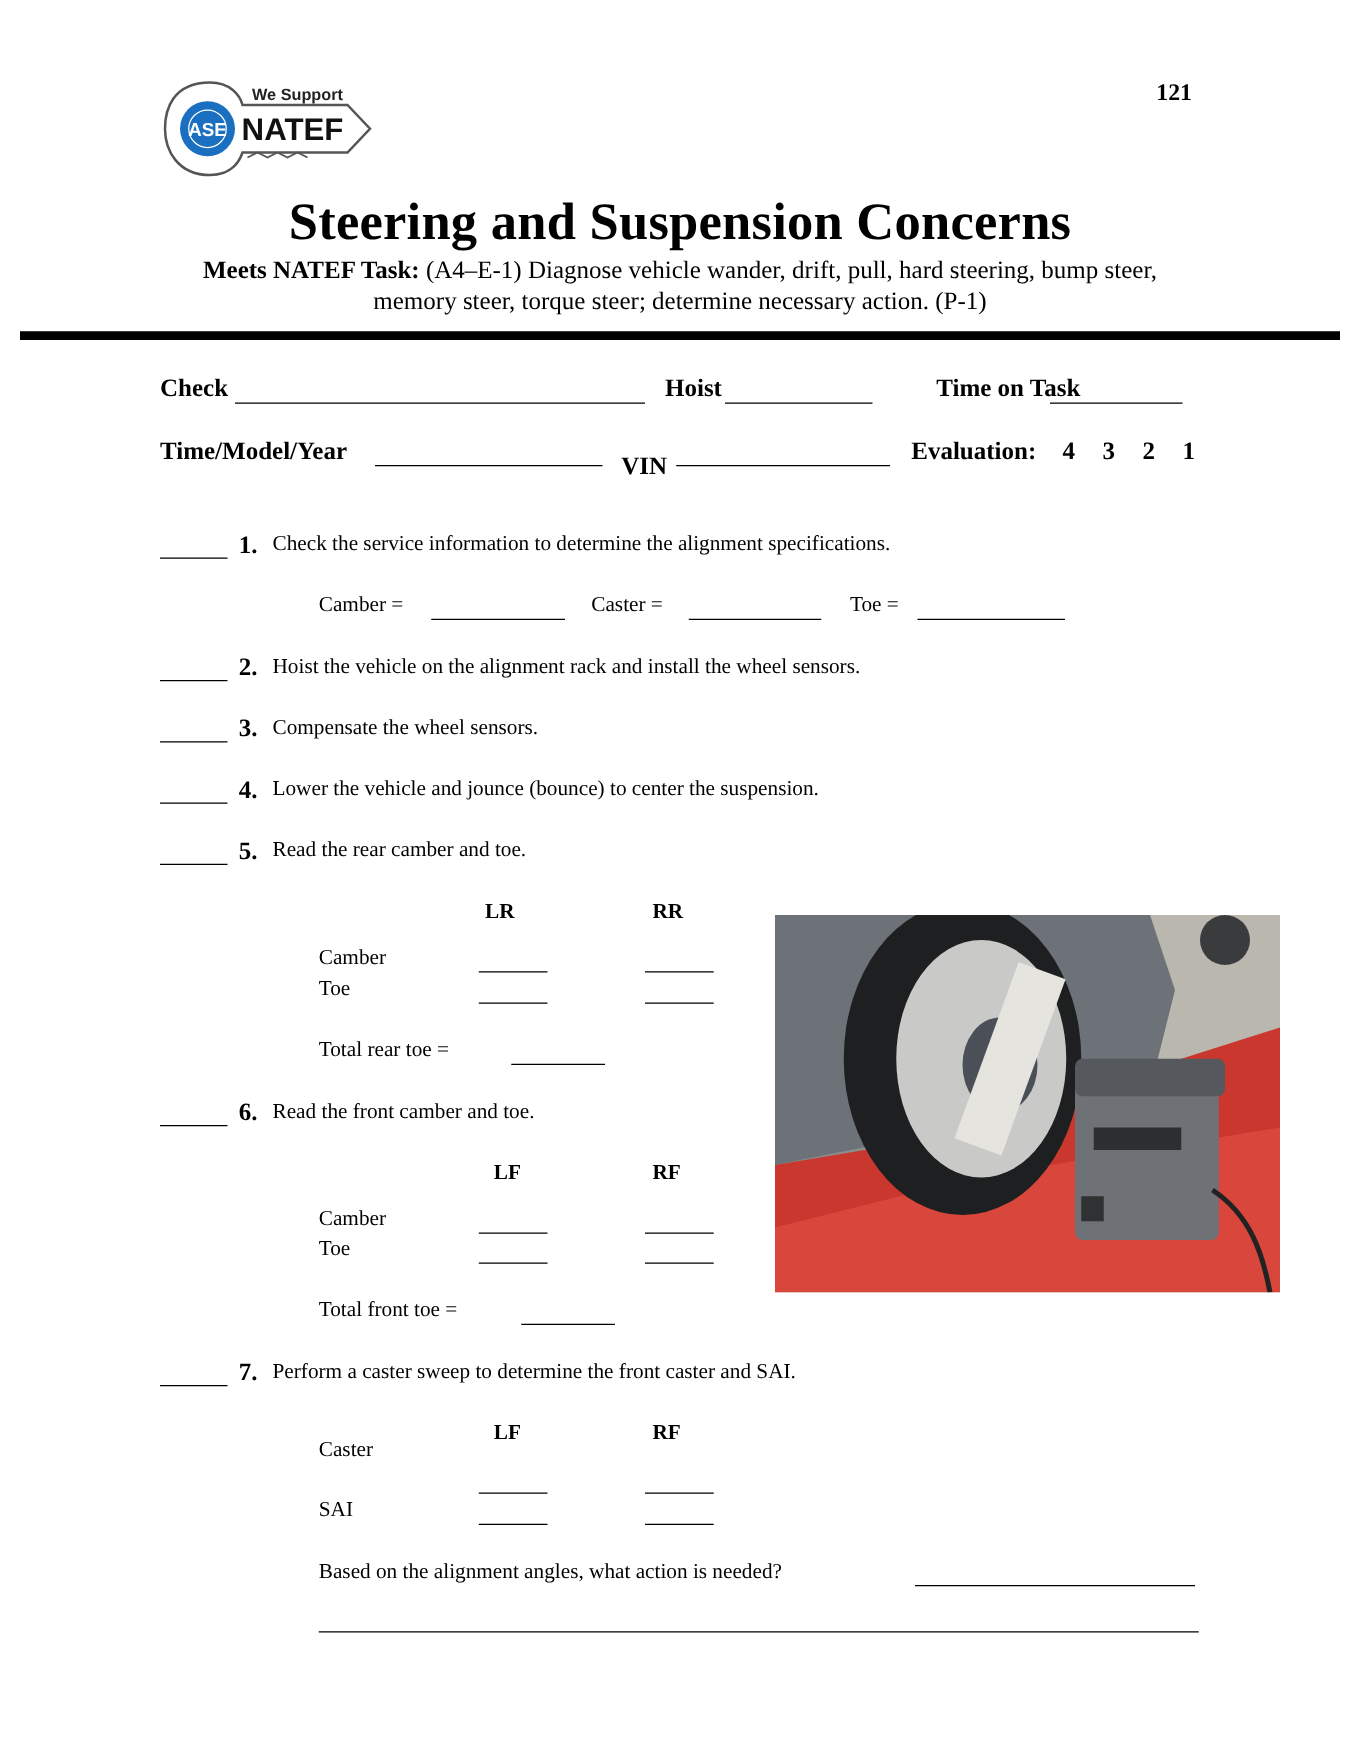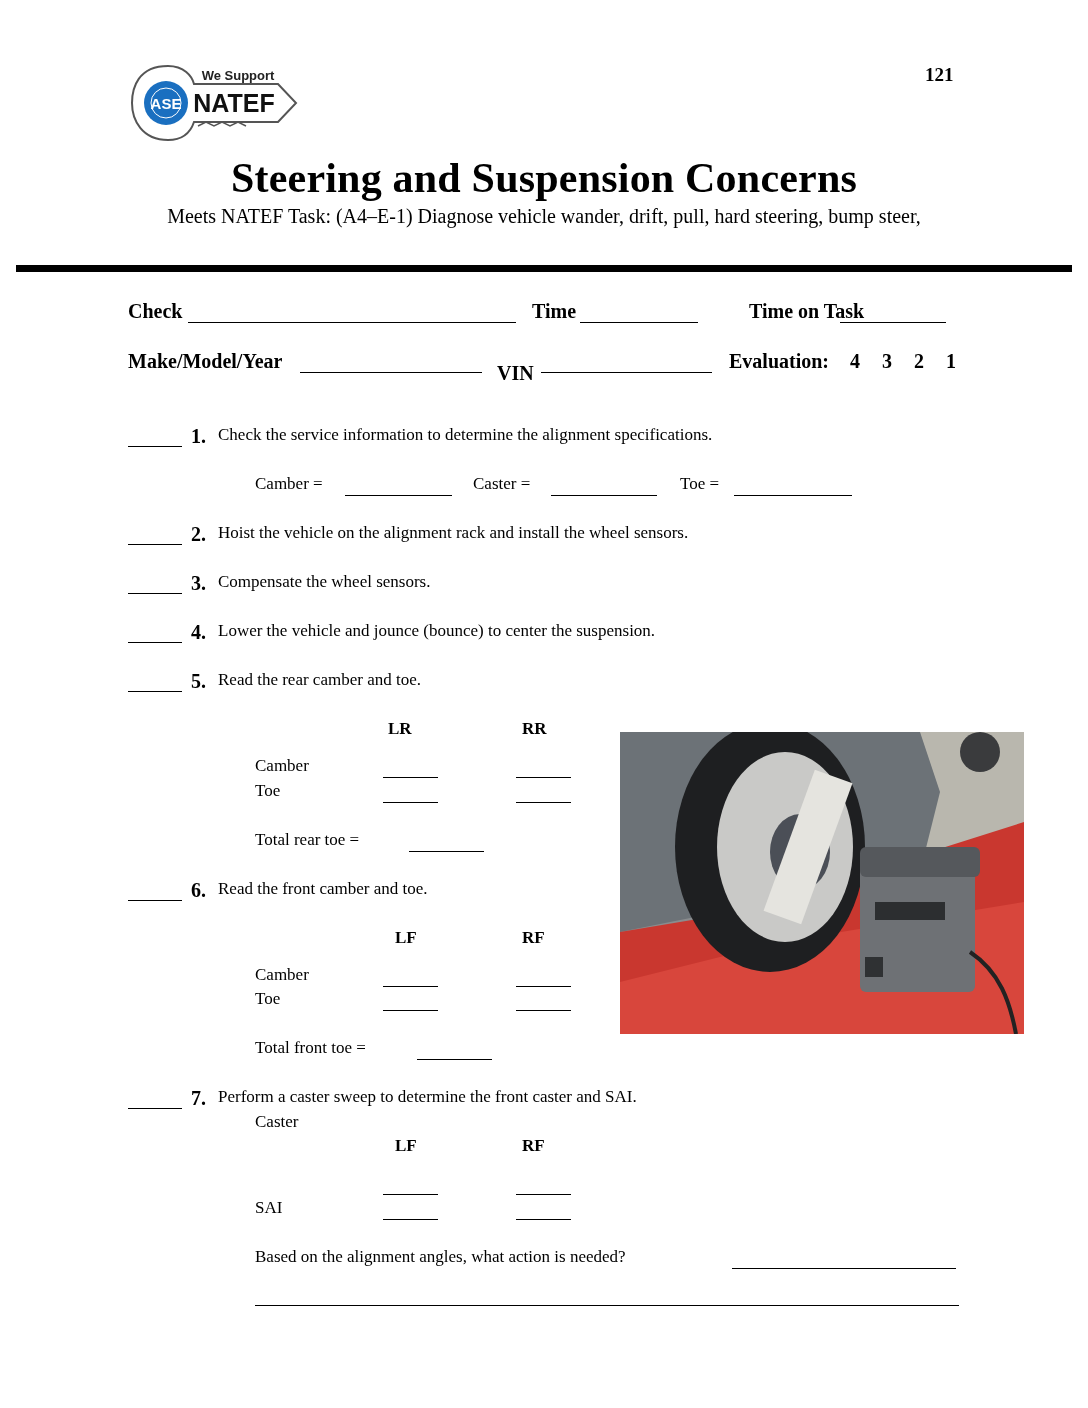--- a/index.html
+++ b/index.html
@@ -10,7 +10,7 @@
   .page-num { left: 925px; top: 64px; font-weight: bold; font-size: 19px; }
   .title { left: 0; width: 1088px; top: 154px; text-align: center; font-weight: bold; font-size: 42px; letter-spacing: 0.2px; }
   .task { left: 110px; width: 868px; top: 204px; text-align: center; font-size: 20px; line-height: 25px; }
-  .task b { font-weight: normal; }
+  .task b { font-weight: bold; }
   .rule { left: 16px; top: 265px; width: 1056px; height: 7px; background: #000; }
   .fld { font-weight: bold; font-size: 20px; top: 300px; }
   .uline { border-bottom: 1.5px solid #000; height: 0; }

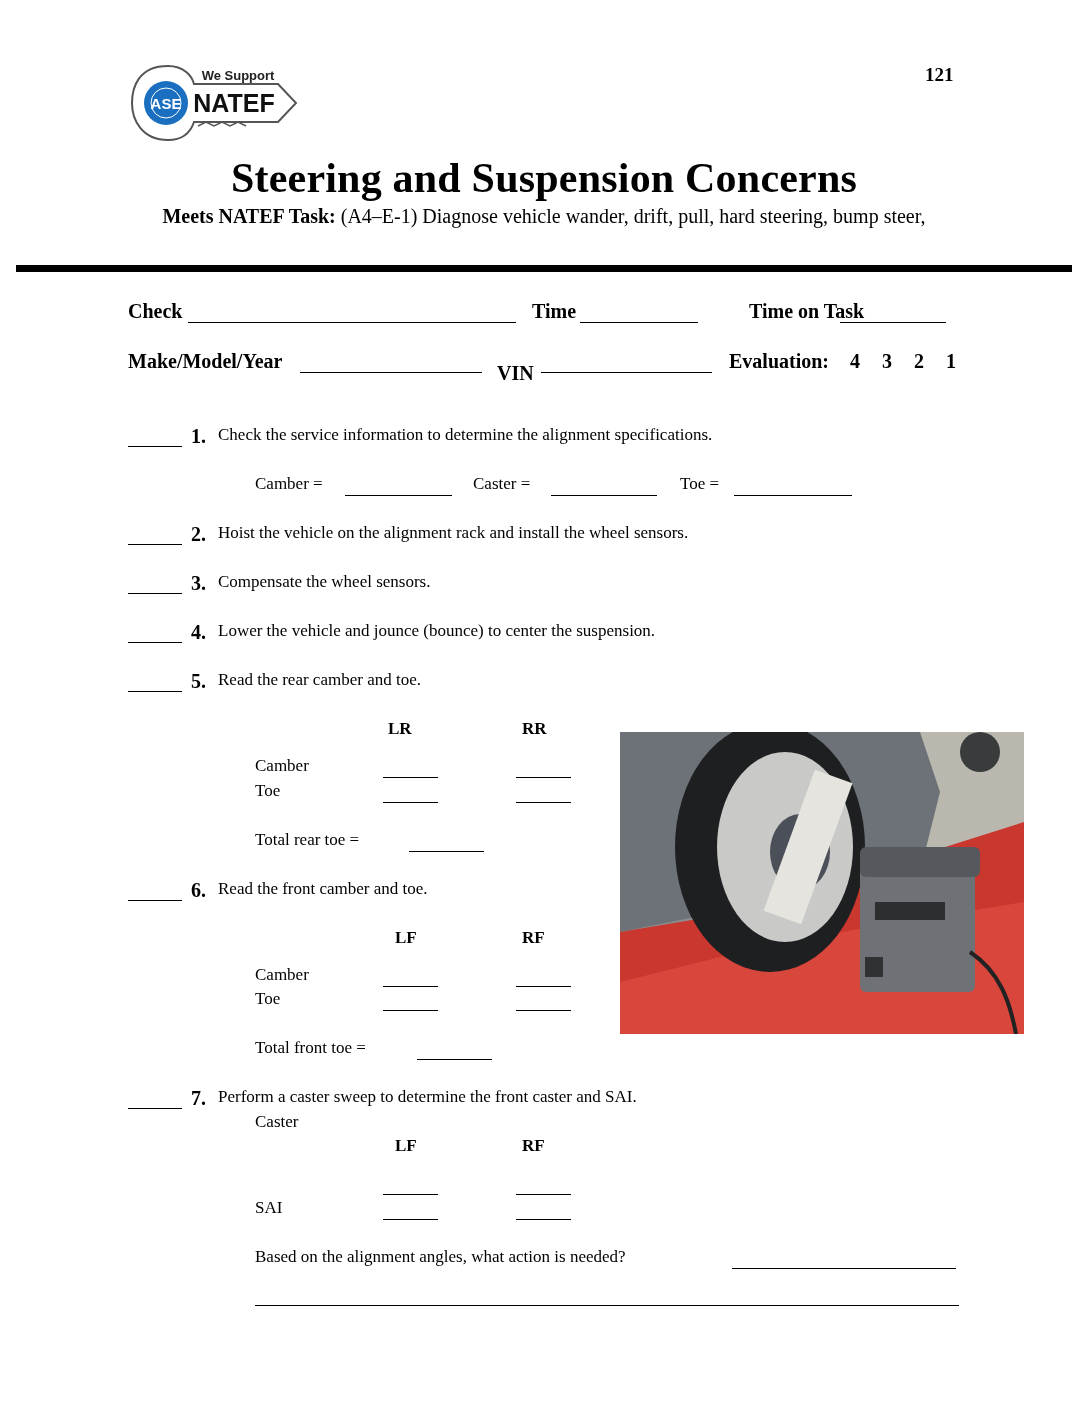--- a/index.html
+++ b/index.html
@@ -42,6 +42,7 @@
 <div class="abs task">
   <b>Meets NATEF Task:</b>
   <span>(A4–E-1) Diagnose vehicle wander, drift, pull, hard steering, bump steer,</span><br>
+  <span>memory steer, torque steer; determine necessary action.  (P-1)</span>
 </div>
 
 <div class="abs rule"></div>

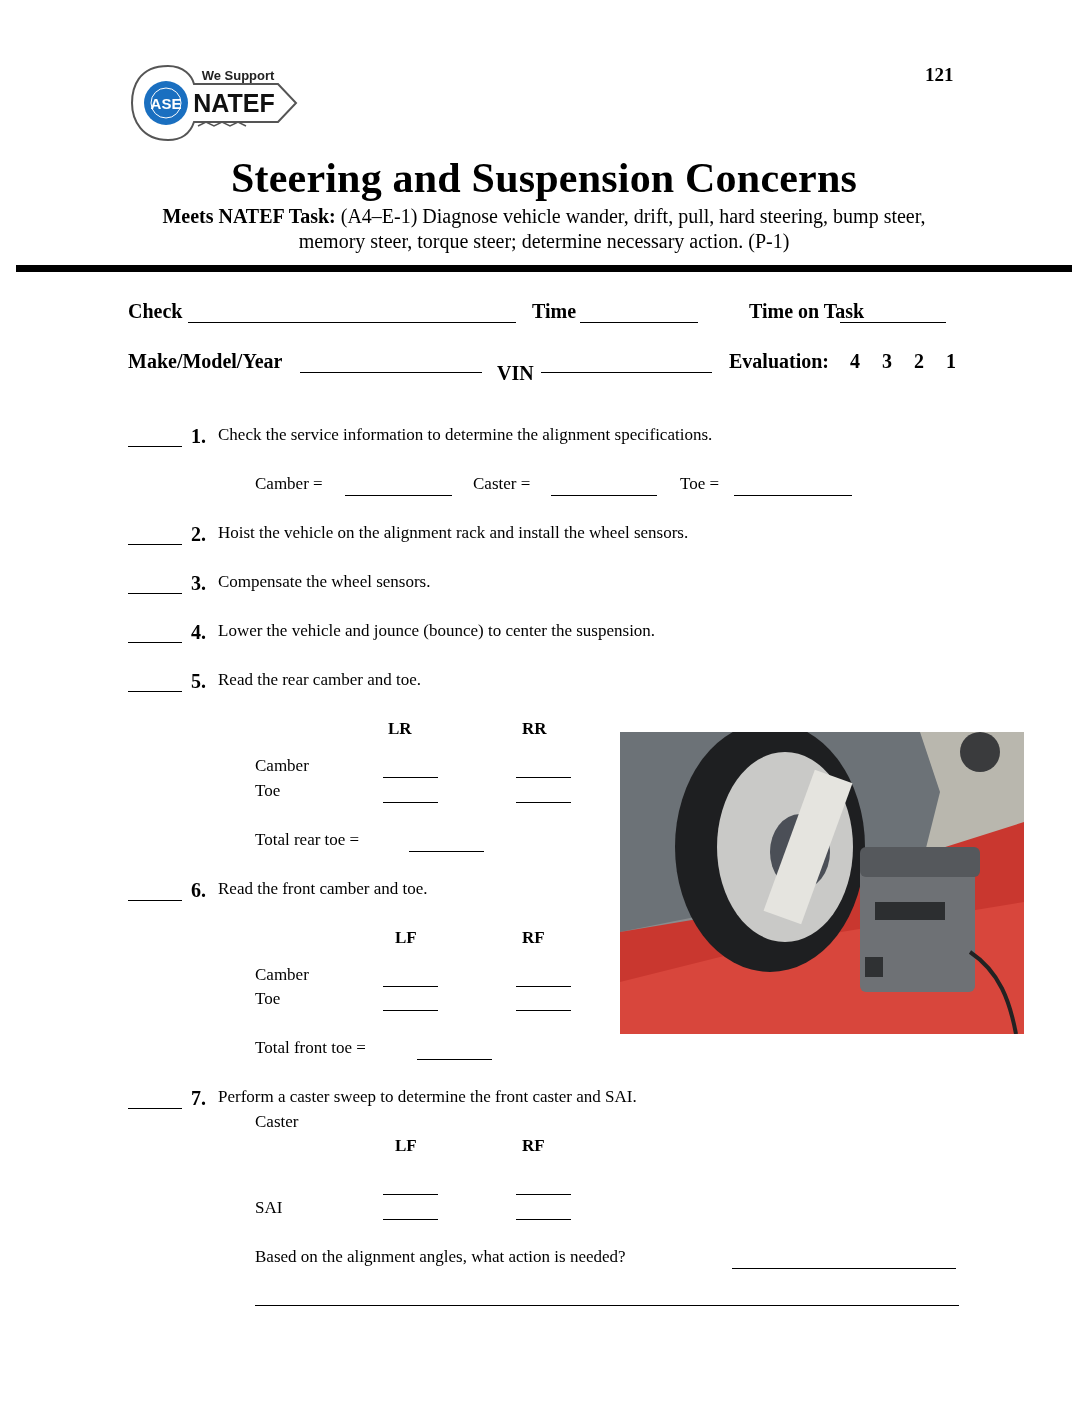--- a/index.html
+++ b/index.html
@@ -49,7 +49,7 @@
 
 <div class="abs fld" style="left:128px;">Check</div>
 <div class="abs uline" style="left:188px; top:322px; width:328px;"></div>
-<div class="abs fld" style="left:532px;">Time</div>
+<div class="abs fld" style="left:532px;">Hoist</div>
 <div class="abs uline" style="left:580px; top:322px; width:118px;"></div>
 <div class="abs fld" style="left:709px;margin-left:40px;">Time on Task</div>
 <div class="abs uline" style="left:840px; top:322px; width:106px;"></div>

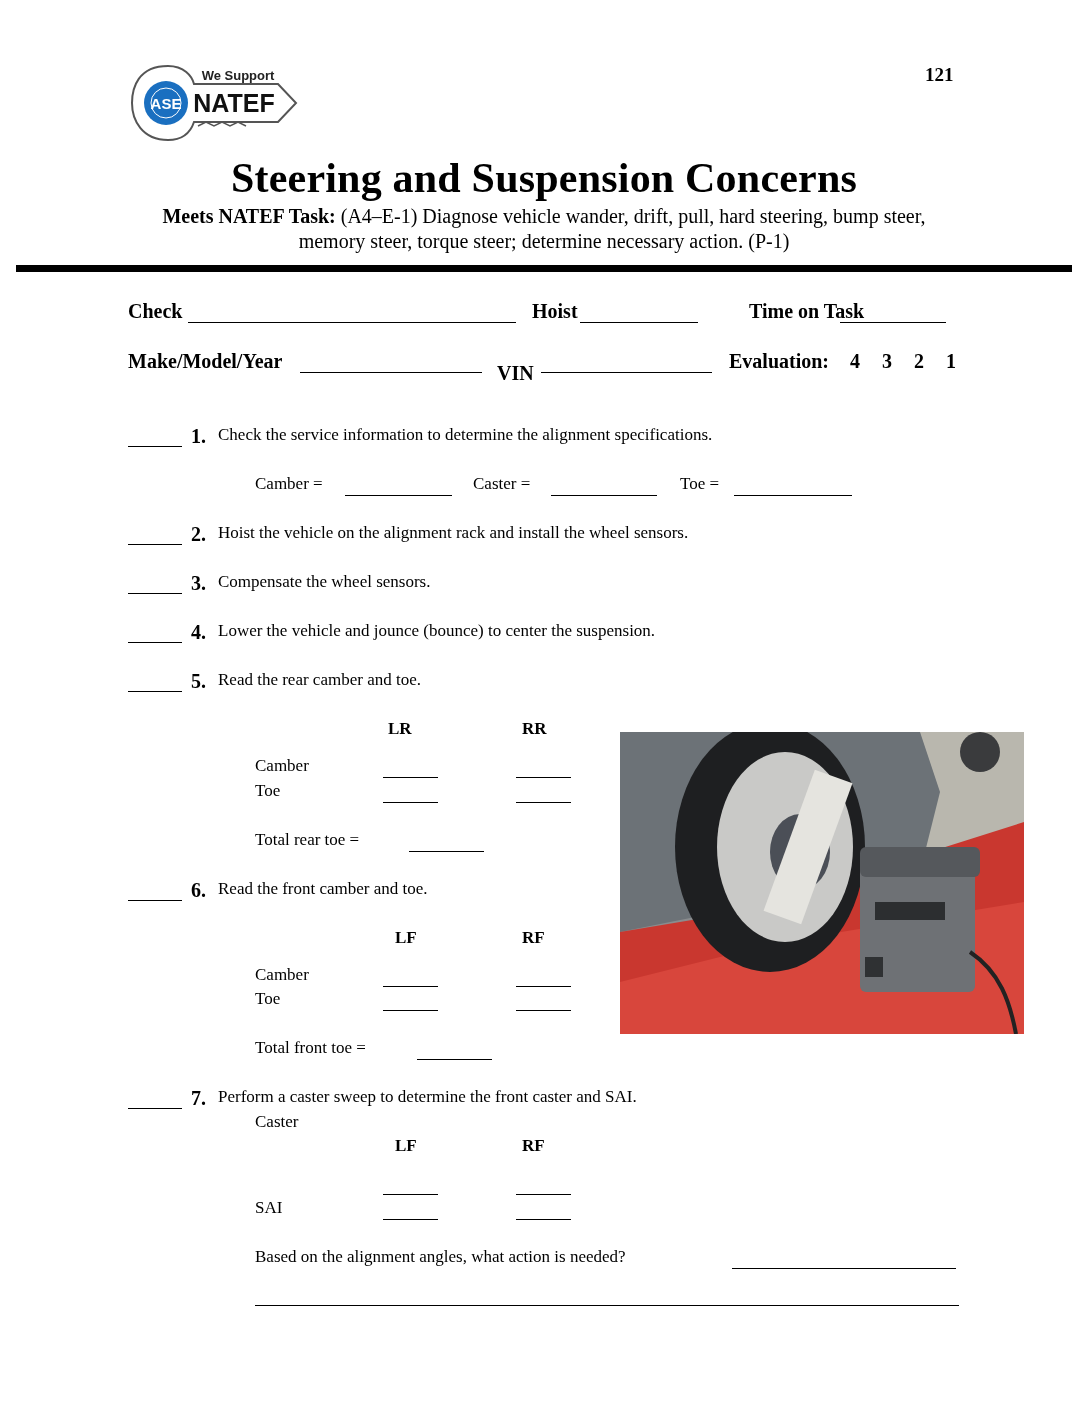--- a/index.html
+++ b/index.html
@@ -54,7 +54,7 @@
 <div class="abs fld" style="left:709px;margin-left:40px;">Time on Task</div>
 <div class="abs uline" style="left:840px; top:322px; width:106px;"></div>
 
-<div class="abs fld" style="left:128px; top:350px;">Make/Model/Year</div>
+<div class="abs fld" style="left:128px; top:350px;">Time/Model/Year</div>
 <div class="abs uline" style="left:300px; top:372px; width:182px;"></div>
 <div class="abs fld" style="left:497px; top:362px;">VIN</div>
 <div class="abs uline" style="left:541px; top:372px; width:171px;"></div>

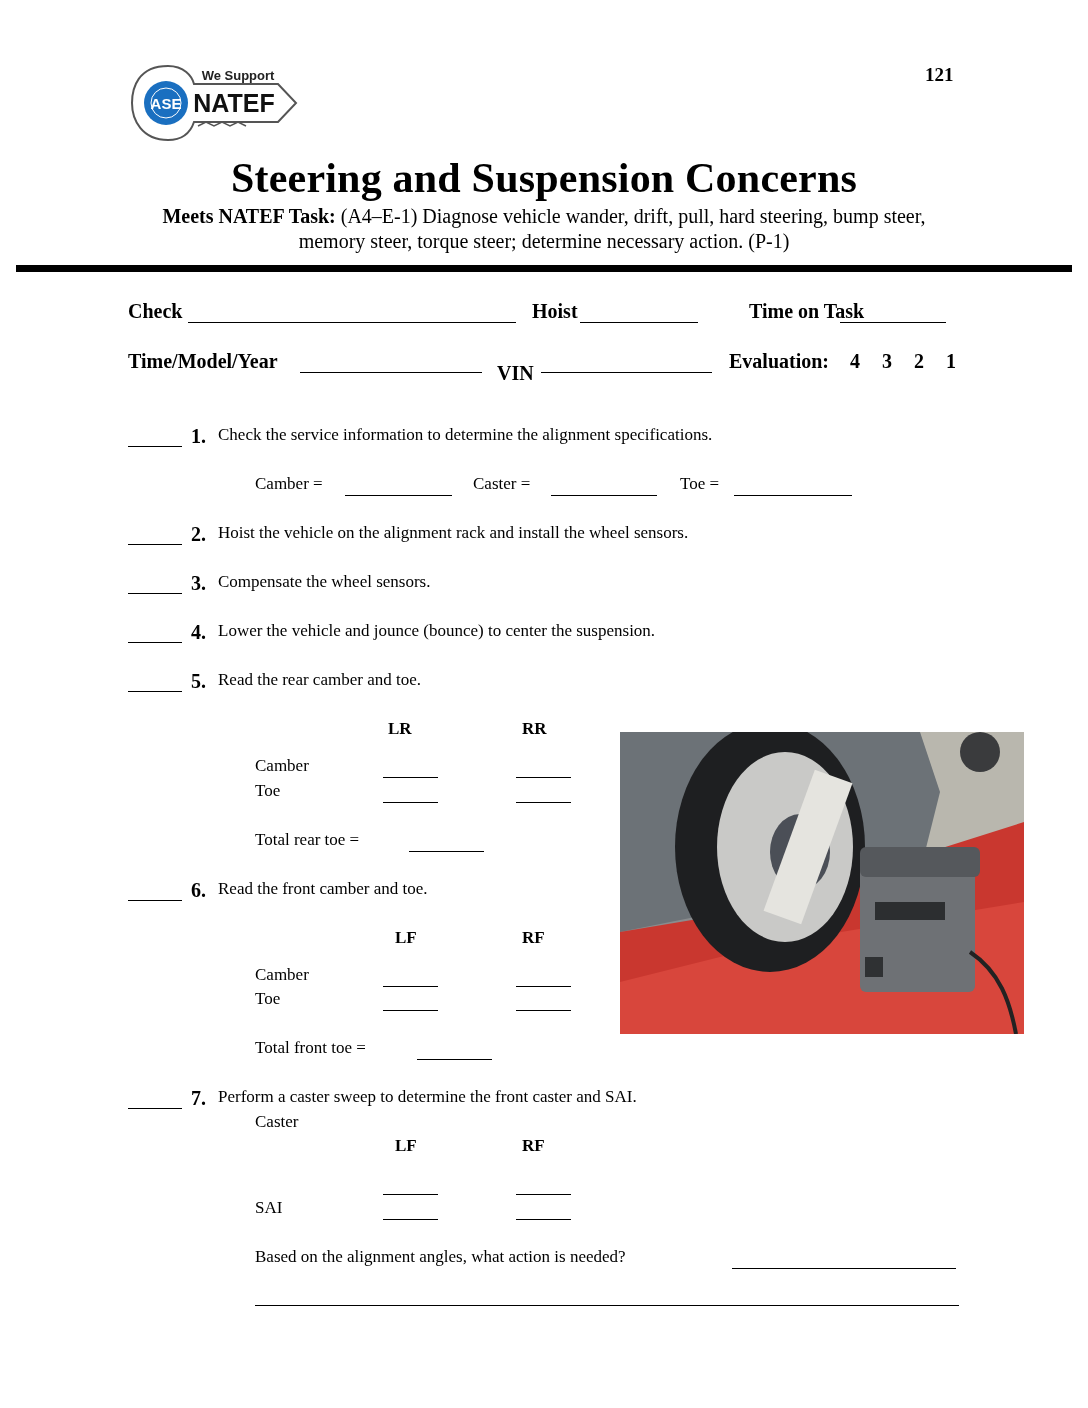--- a/index.html
+++ b/index.html
@@ -123,7 +123,7 @@
 
 <div class="abs txt bold" style="left:395px; top:1136px;">LF</div>
 <div class="abs txt bold" style="left:522px; top:1136px;">RF</div>
-<div class="abs txt" style="left:255px; top:1112px;">Caster</div>
+<div class="abs txt" style="left:255px; top:1150px;">Caster</div>
 <div class="abs txt" style="left:255px; top:1198px;">SAI</div>
 <div class="abs uline" style="left:383px; top:1194px; width:55px;"></div>
 <div class="abs uline" style="left:516px; top:1194px; width:55px;"></div>

